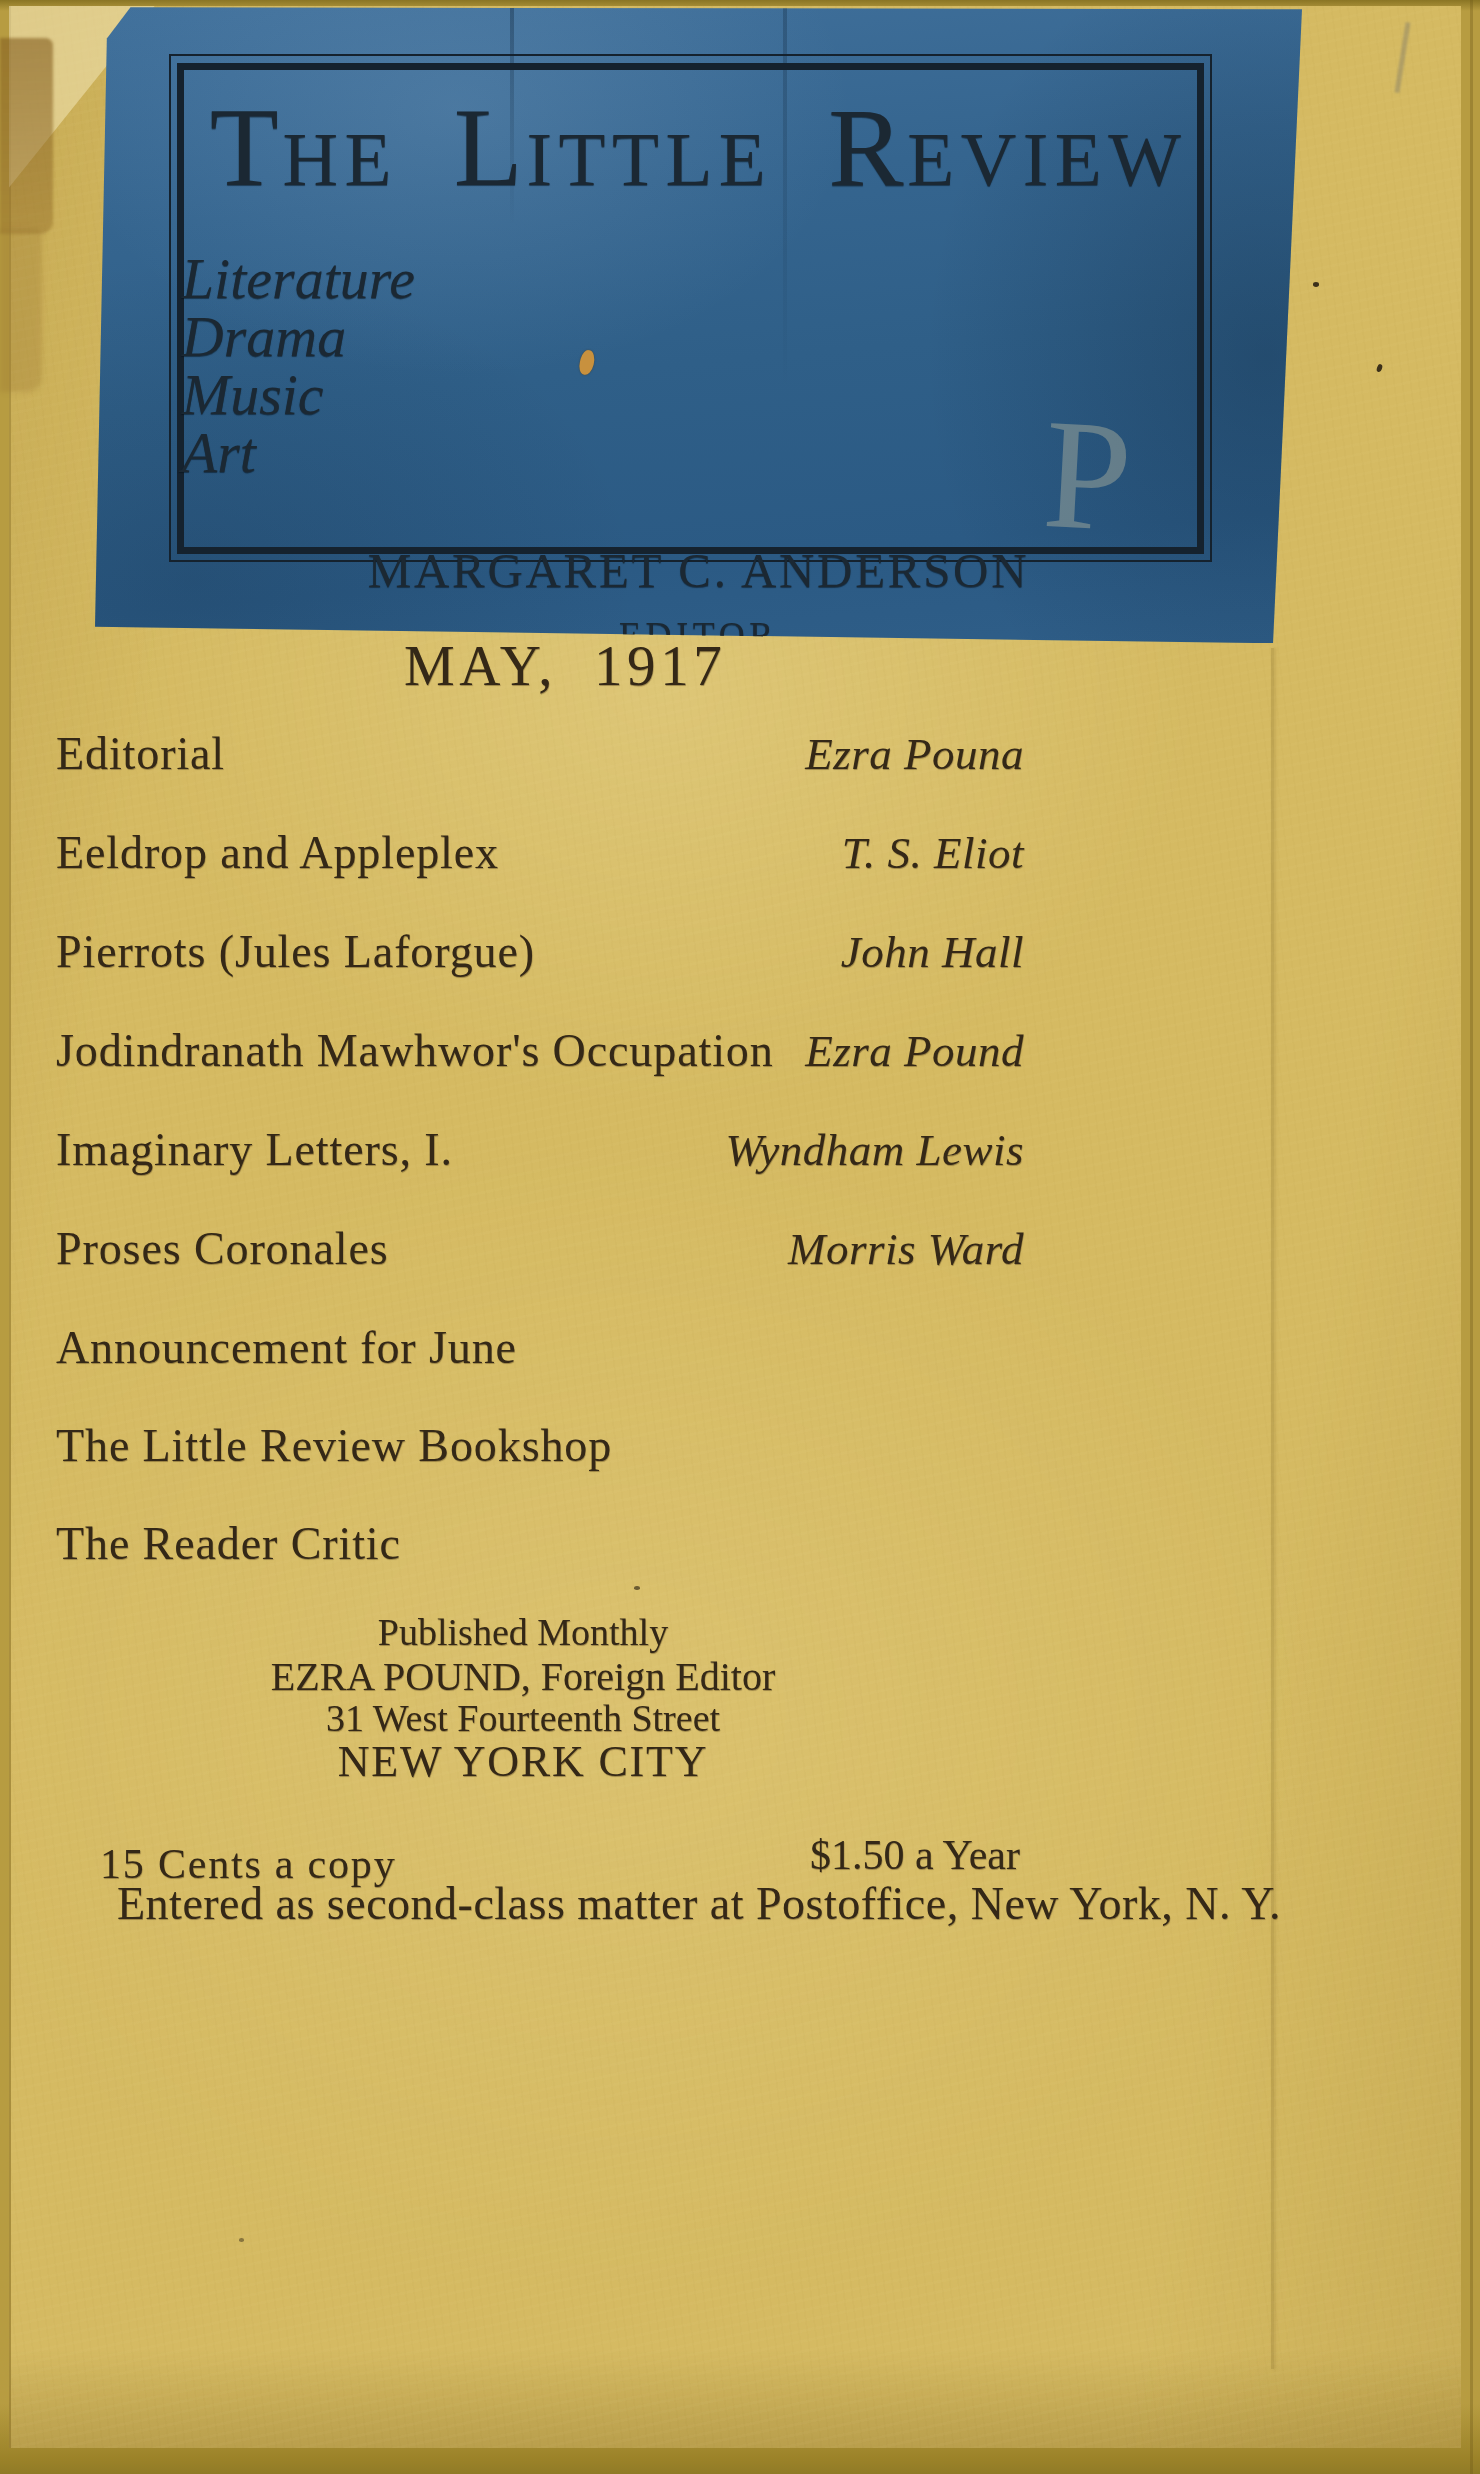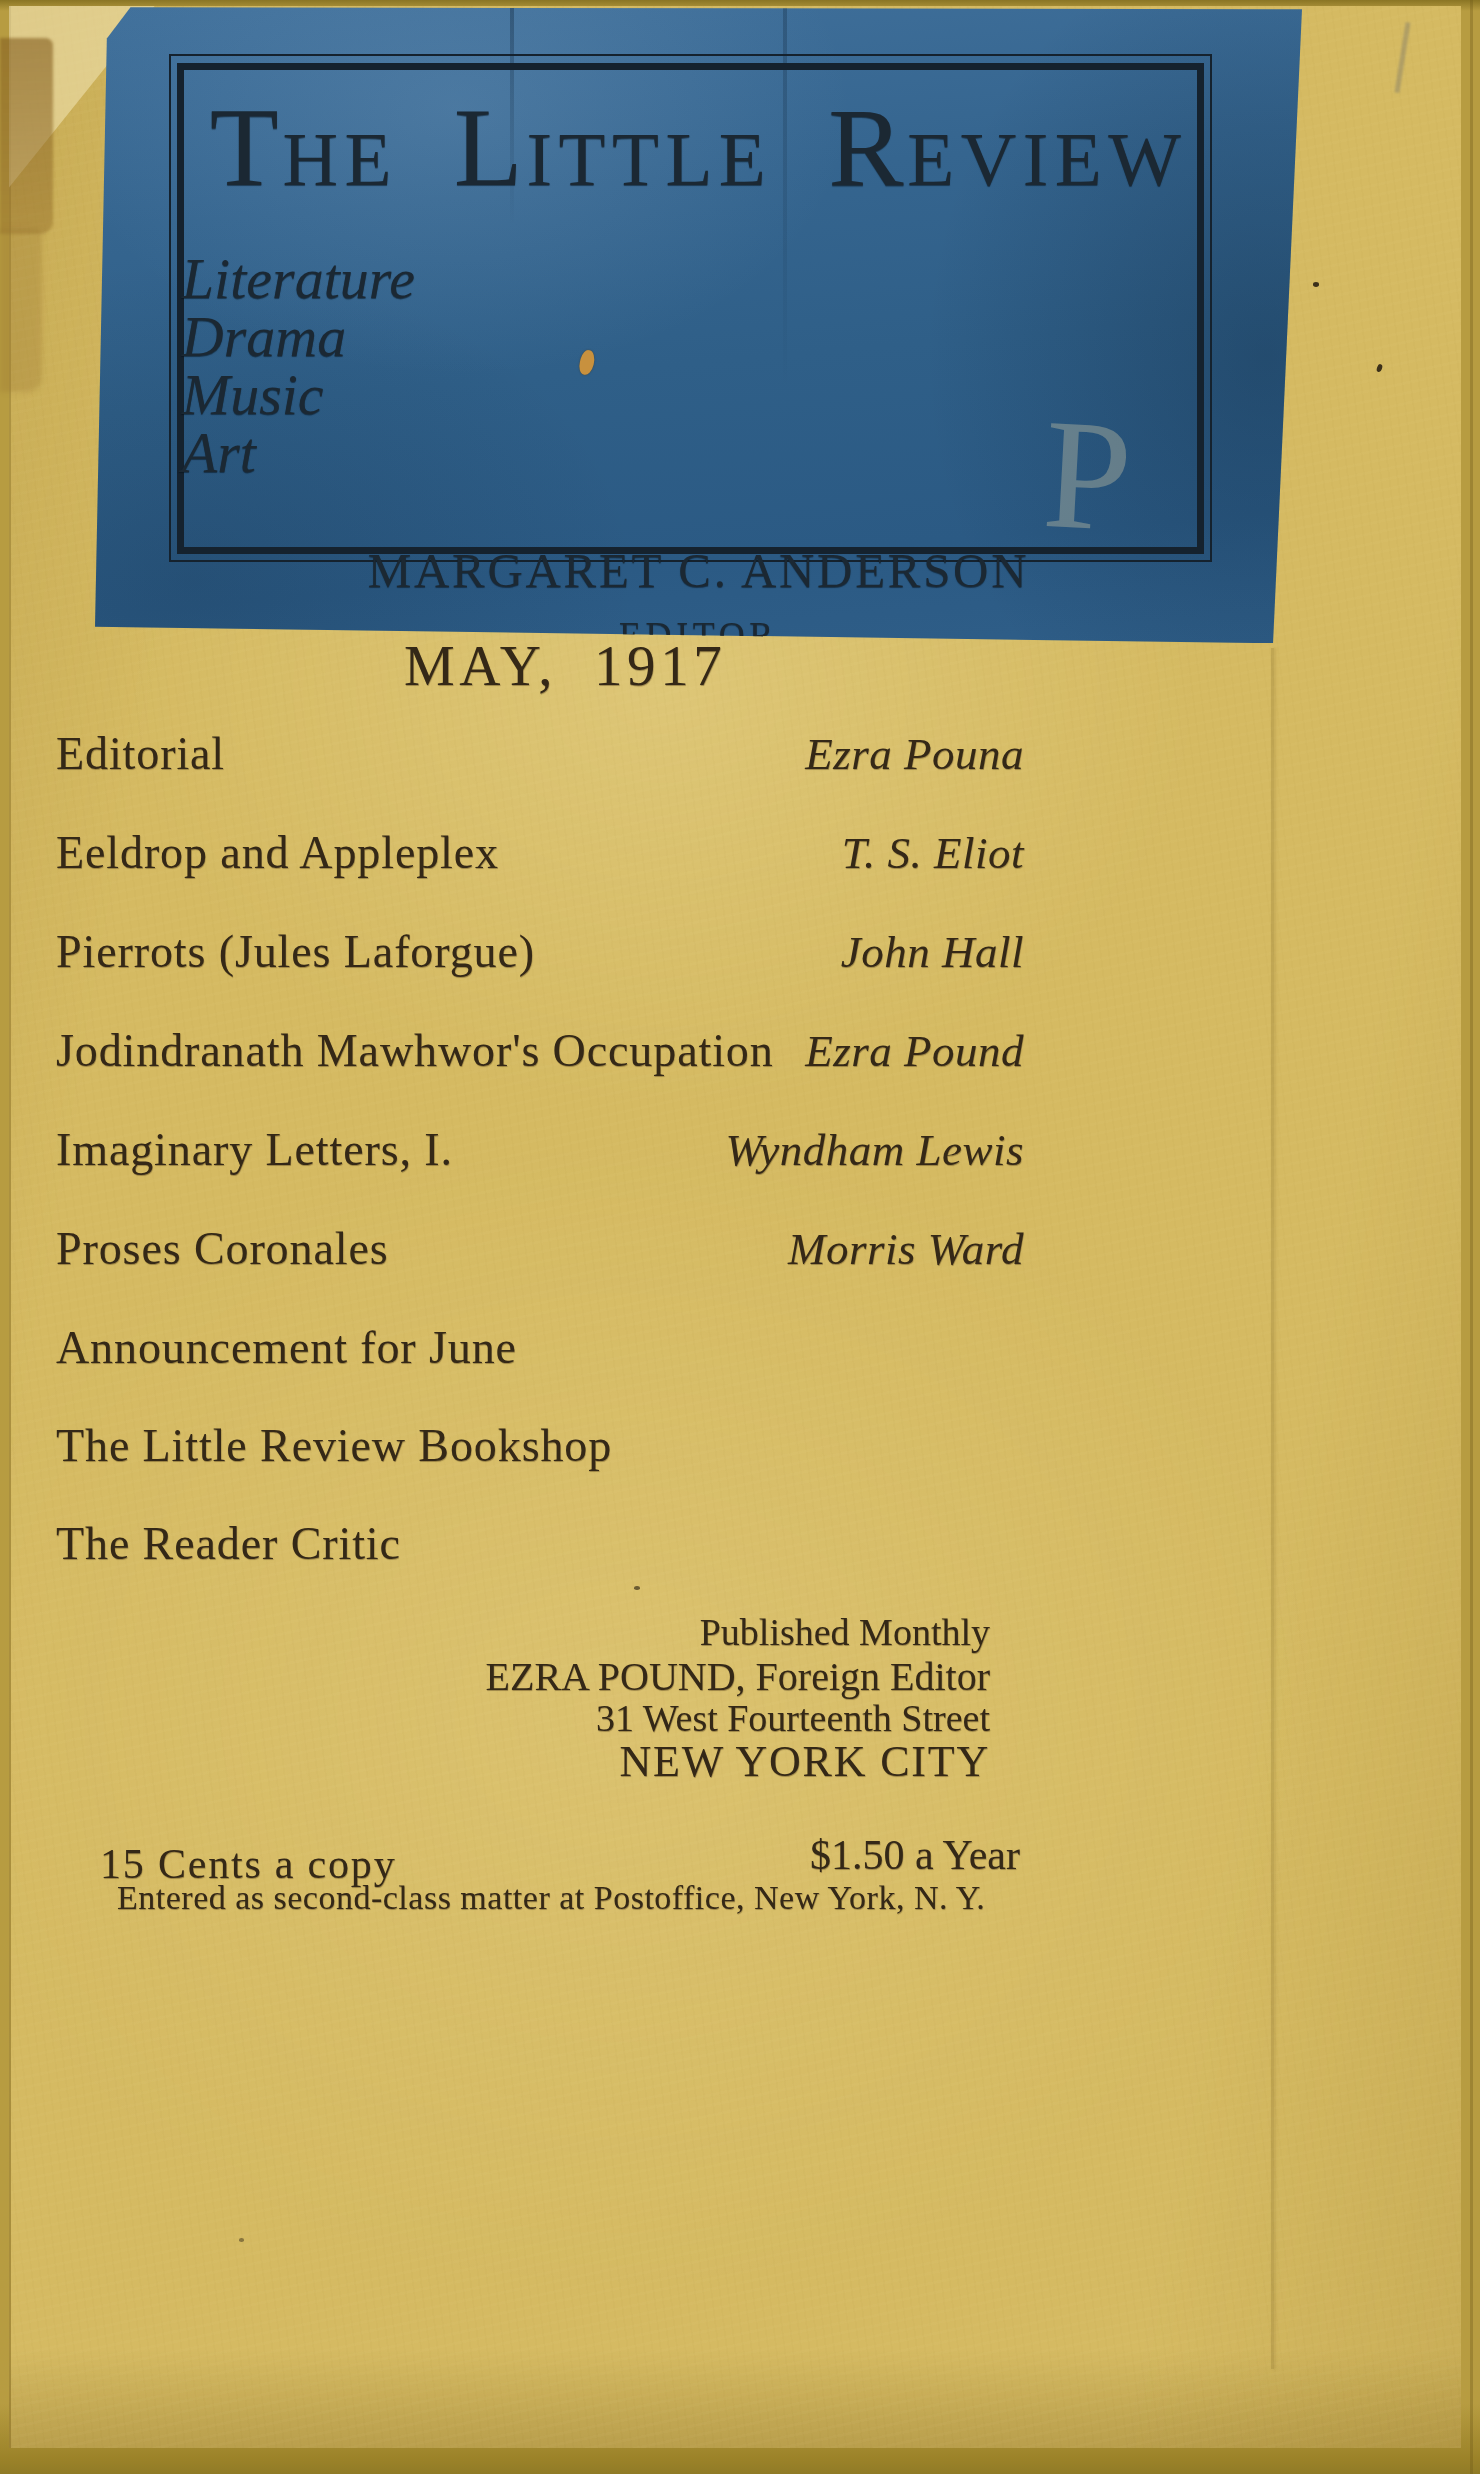--- a/index.html
+++ b/index.html
@@ -112,7 +112,7 @@
     font-size:46px;line-height:53px;margin-bottom:45px;letter-spacing:0.9px;white-space:nowrap;
   }
   .toc-author{font-style:italic;font-size:45px;letter-spacing:0.5px;}
-  .imprint{position:absolute;left:56px;top:1610px;width:934px;text-align:right;white-space:nowrap;}
+  .imprint{position:absolute;left:56px;top:1610px;width:934px;text-align:center;white-space:nowrap;}
   .imp-frequency{font-size:38px;line-height:44px;margin-bottom:1.8px;}
   .imp-publisher{font-size:42px;line-height:46px;}
   .imp-foreign{font-size:40px;line-height:42px;}

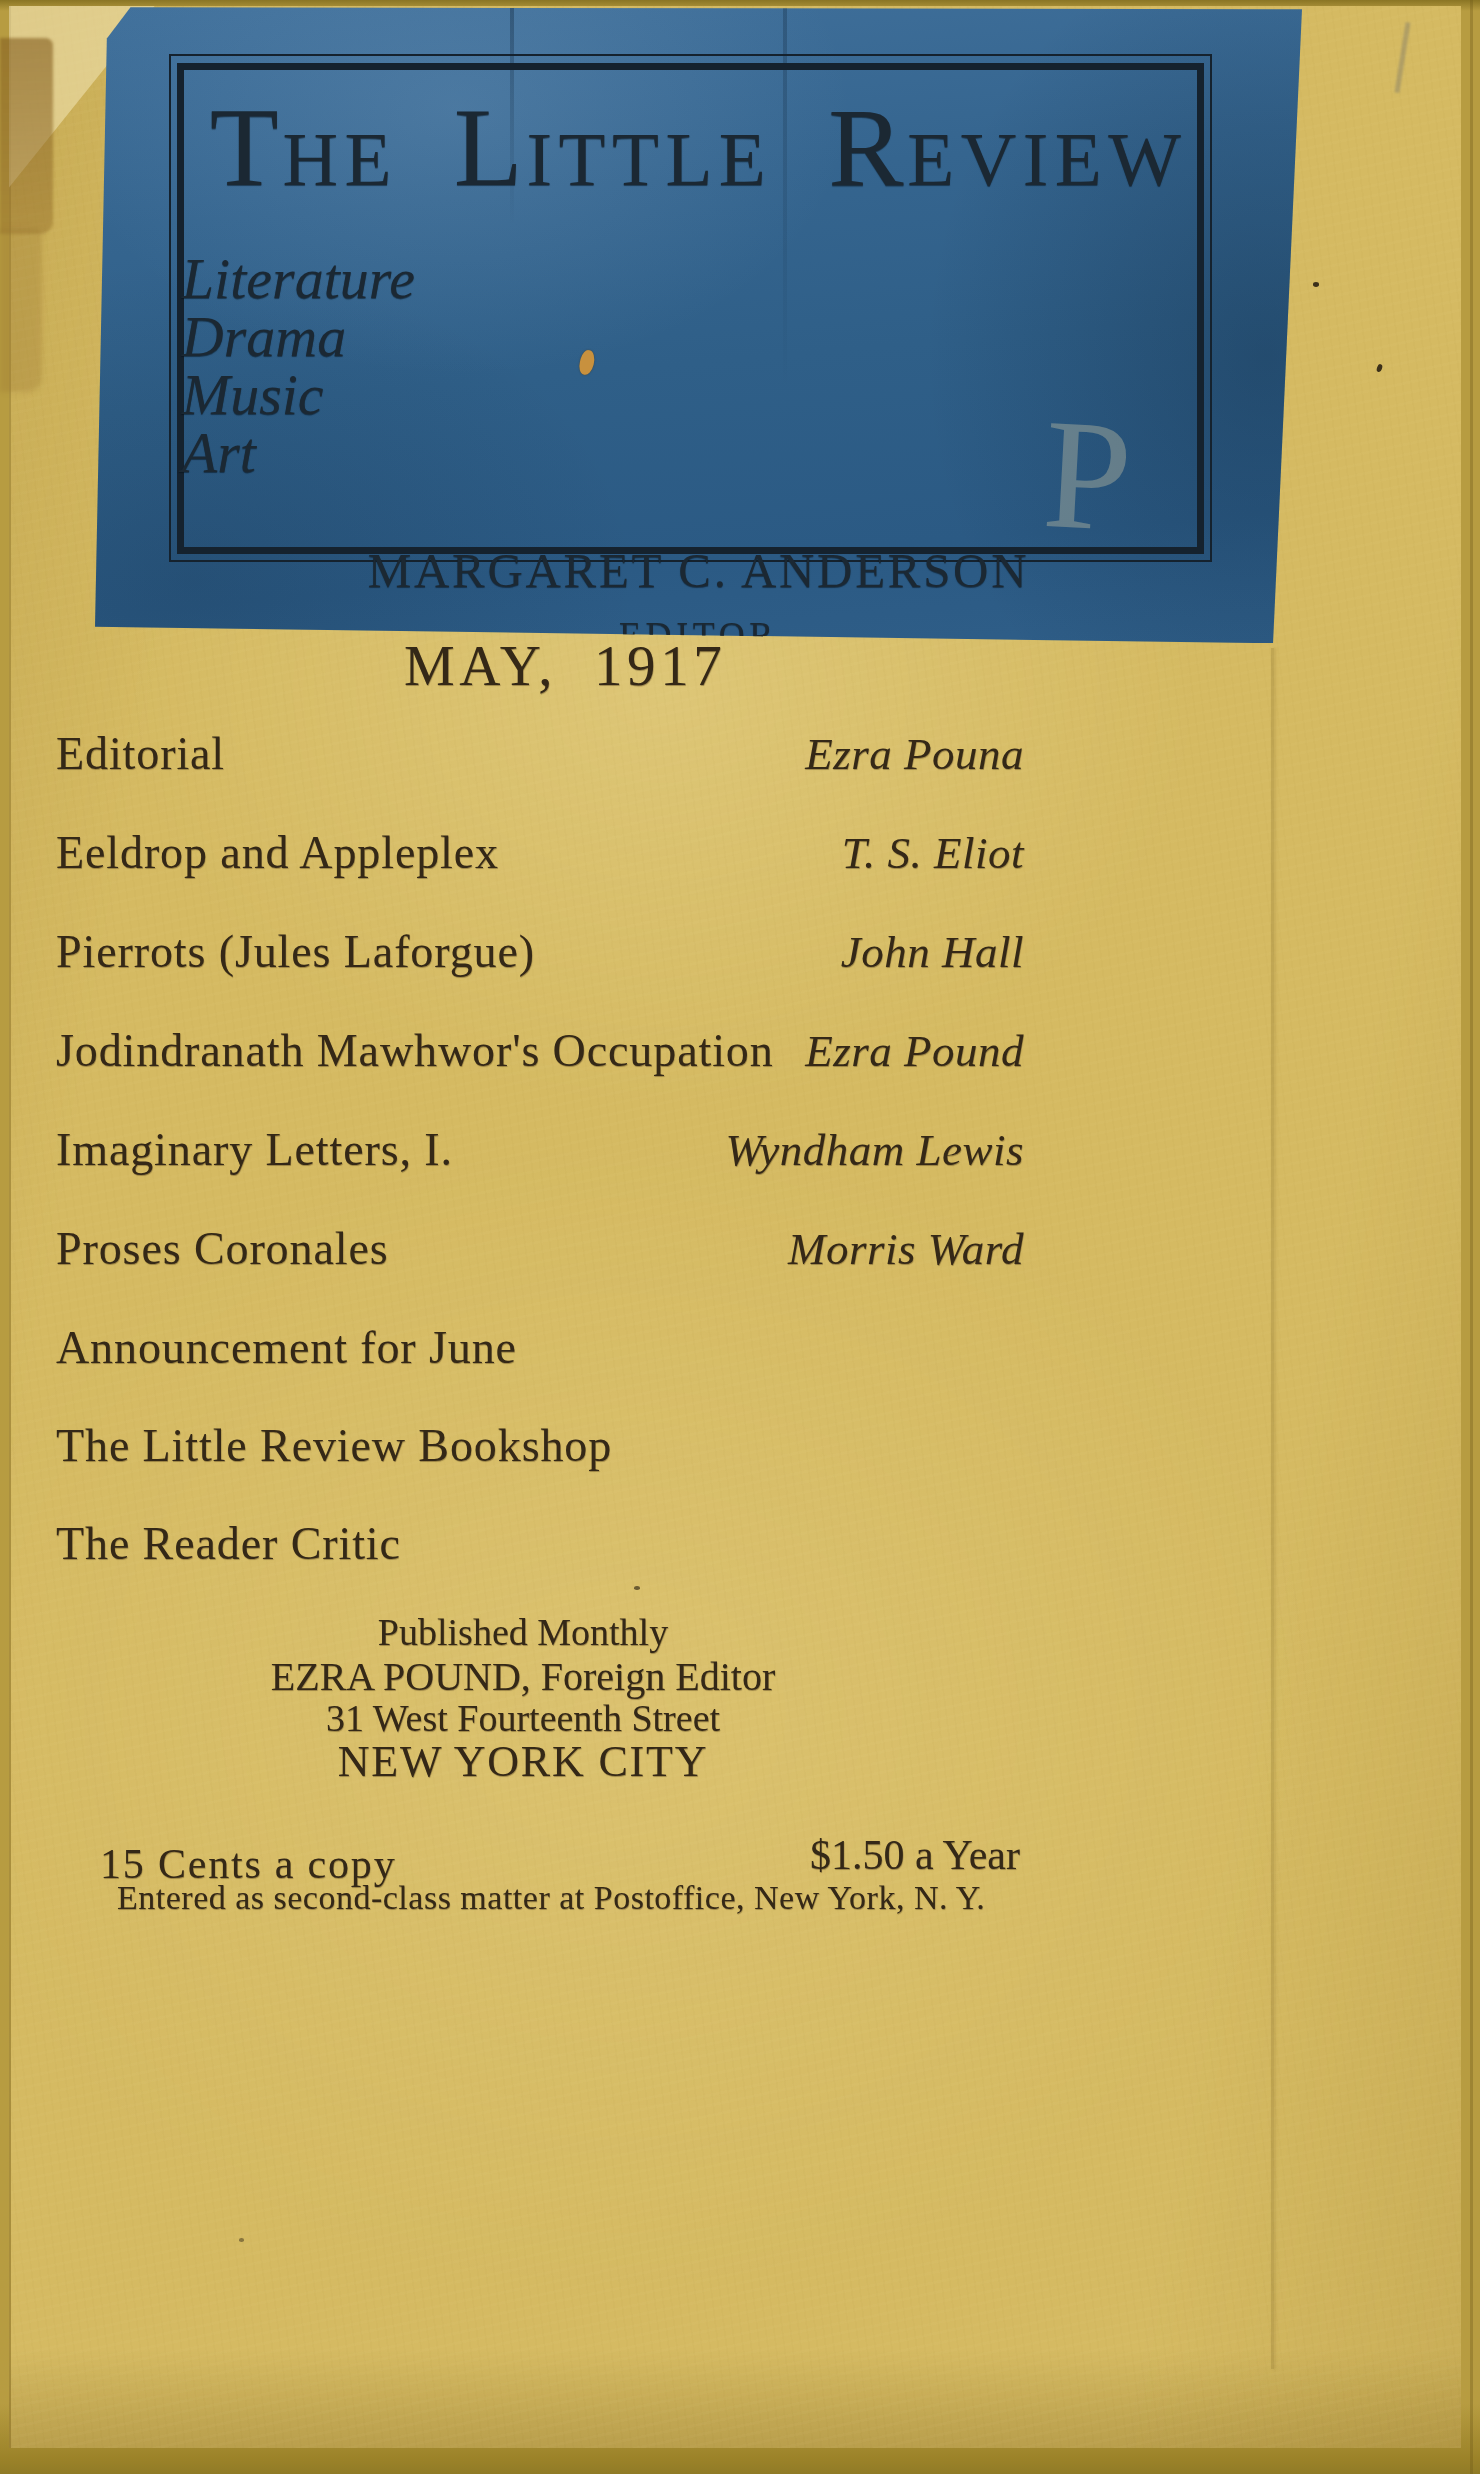--- a/index.html
+++ b/index.html
@@ -125,7 +125,7 @@
   }
   .price-copy{position:relative;top:9px;letter-spacing:1.8px;}
   .postal-note{
-    position:absolute;left:117px;top:1881px;font-size:34px;line-height:1;
+    position:absolute;left:117px;top:1881px;font-size:46px;line-height:1;
     letter-spacing:0.5px;white-space:nowrap;
   }
 </style>

